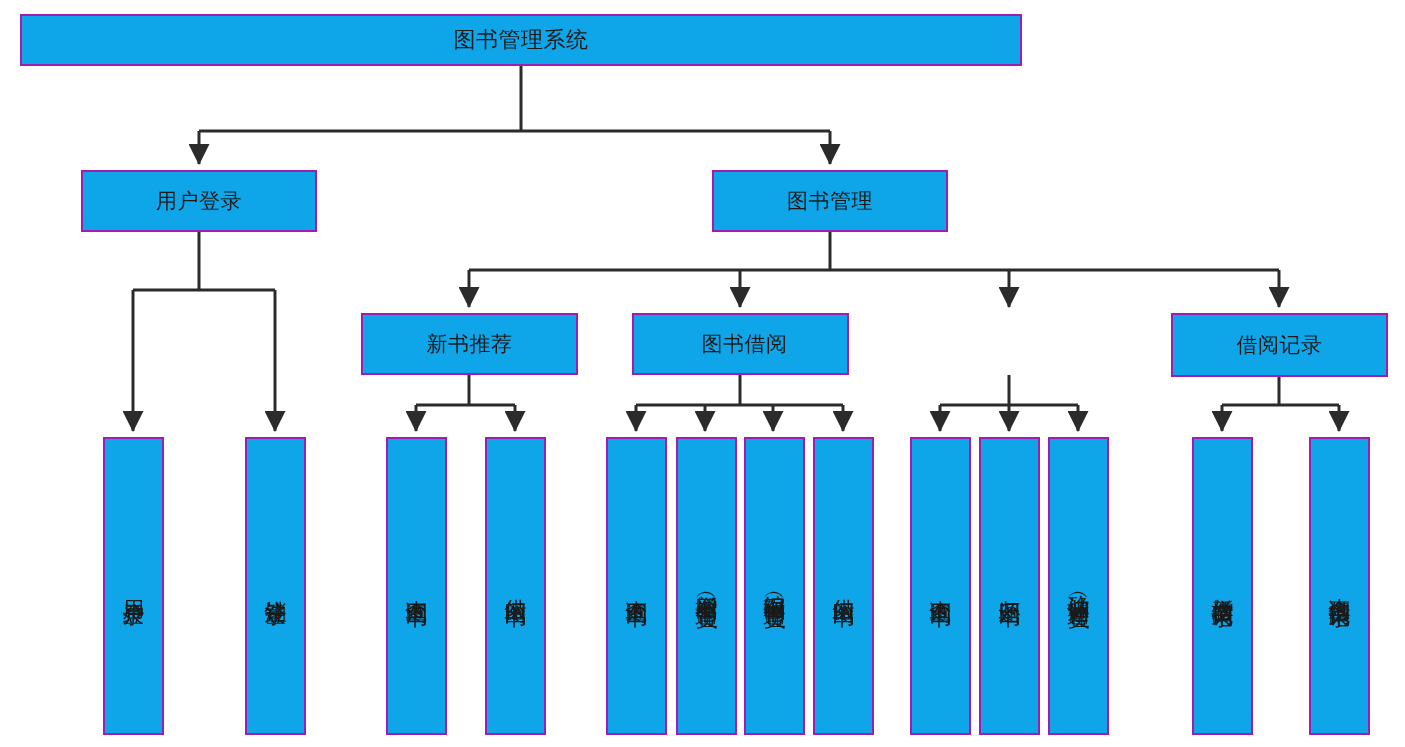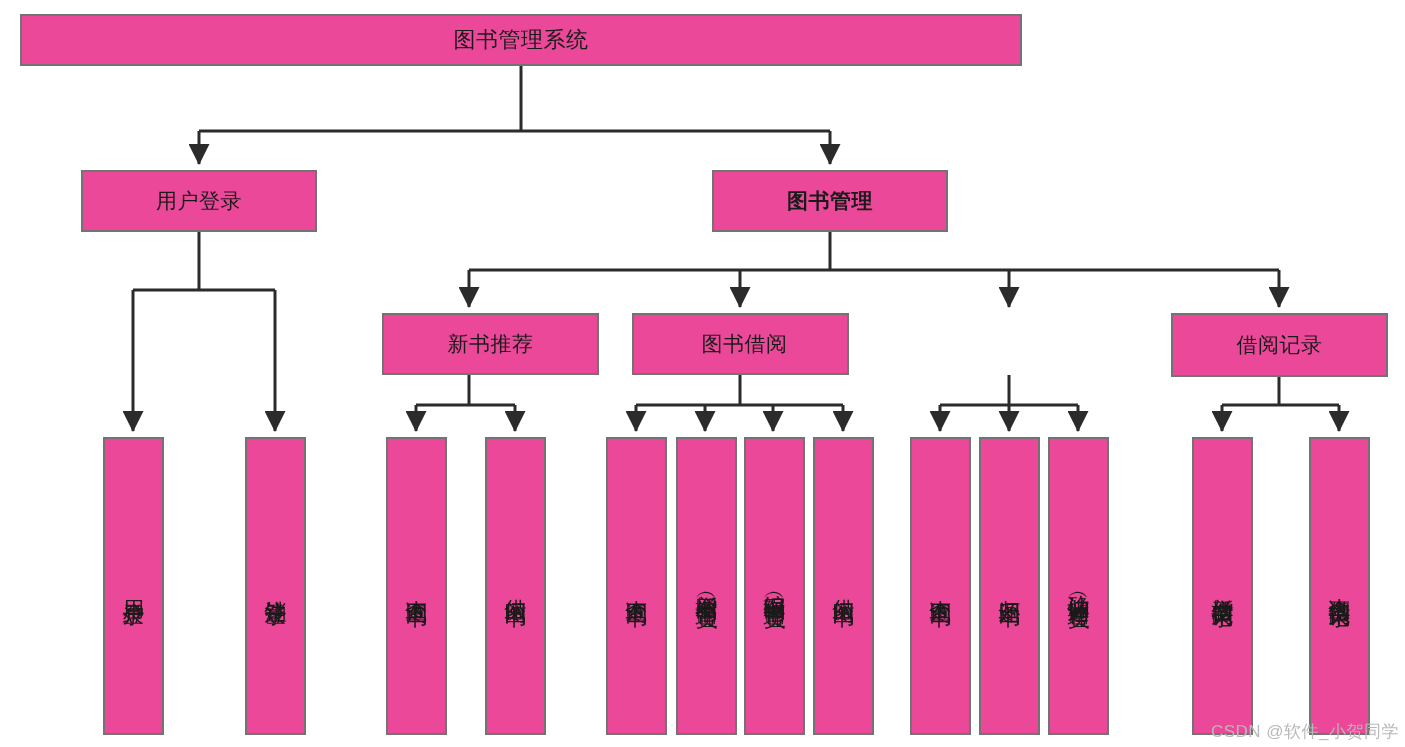--- a/index.html
+++ b/index.html
@@ -27,8 +27,8 @@
   .node {
     position: absolute;
     box-sizing: border-box;
-    background: #ec4899;
-    border: 2px solid #737373;
+    background: #0ea5e9;
+    border: 2px solid #a21caf;
     display: flex;
     align-items: center;
     justify-content: center;

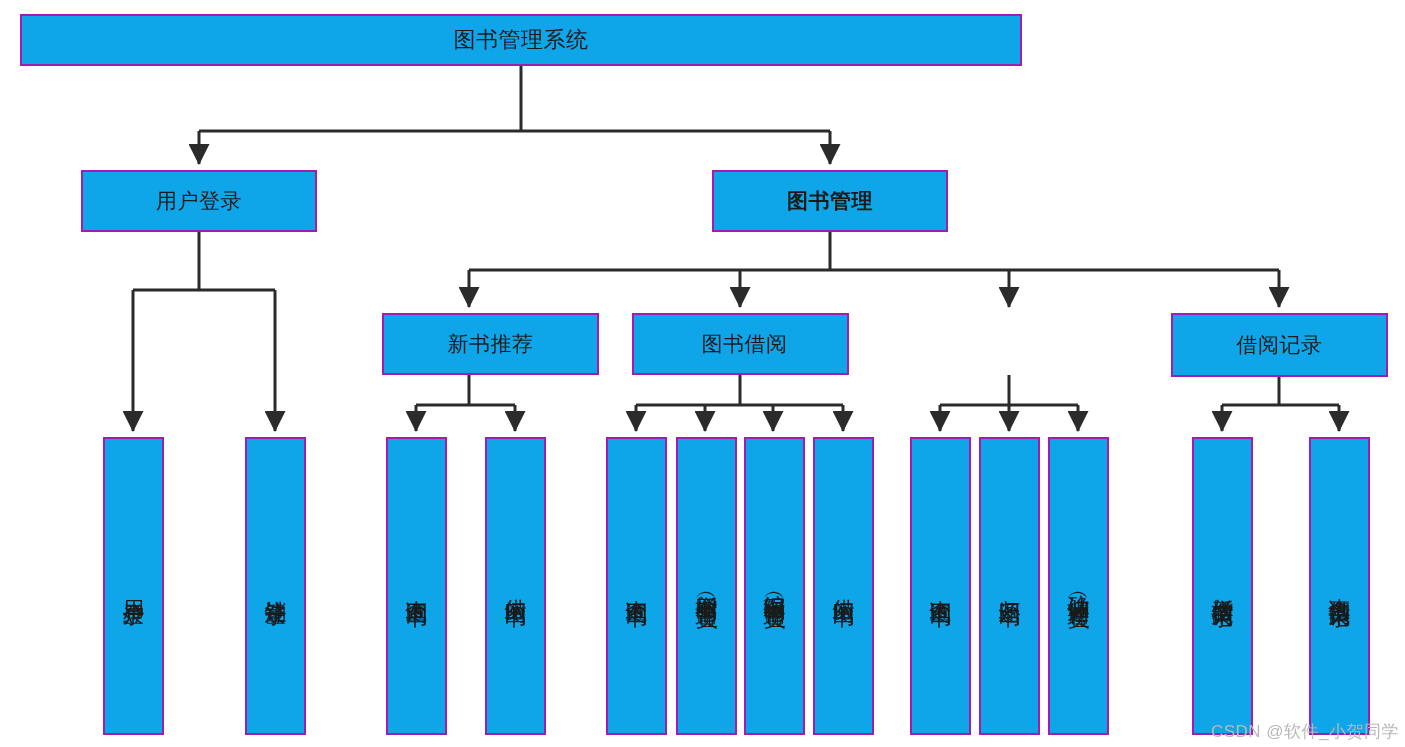--- a/index.html
+++ b/index.html
@@ -129,7 +129,7 @@
   <div class="node horizontal" style="left:81px; top:170px; width:236px; height:62px;">
     <span class="label">用户登录</span>
   </div>
-  <div class="node horizontal" style="left:712px; top:170px; width:236px; height:62px;font-weight:bold;">
+  <div class="node horizontal" style="left:712px; top:170px; width:236px; height:62px;">
     <span class="label">图书管理</span>
   </div>
 

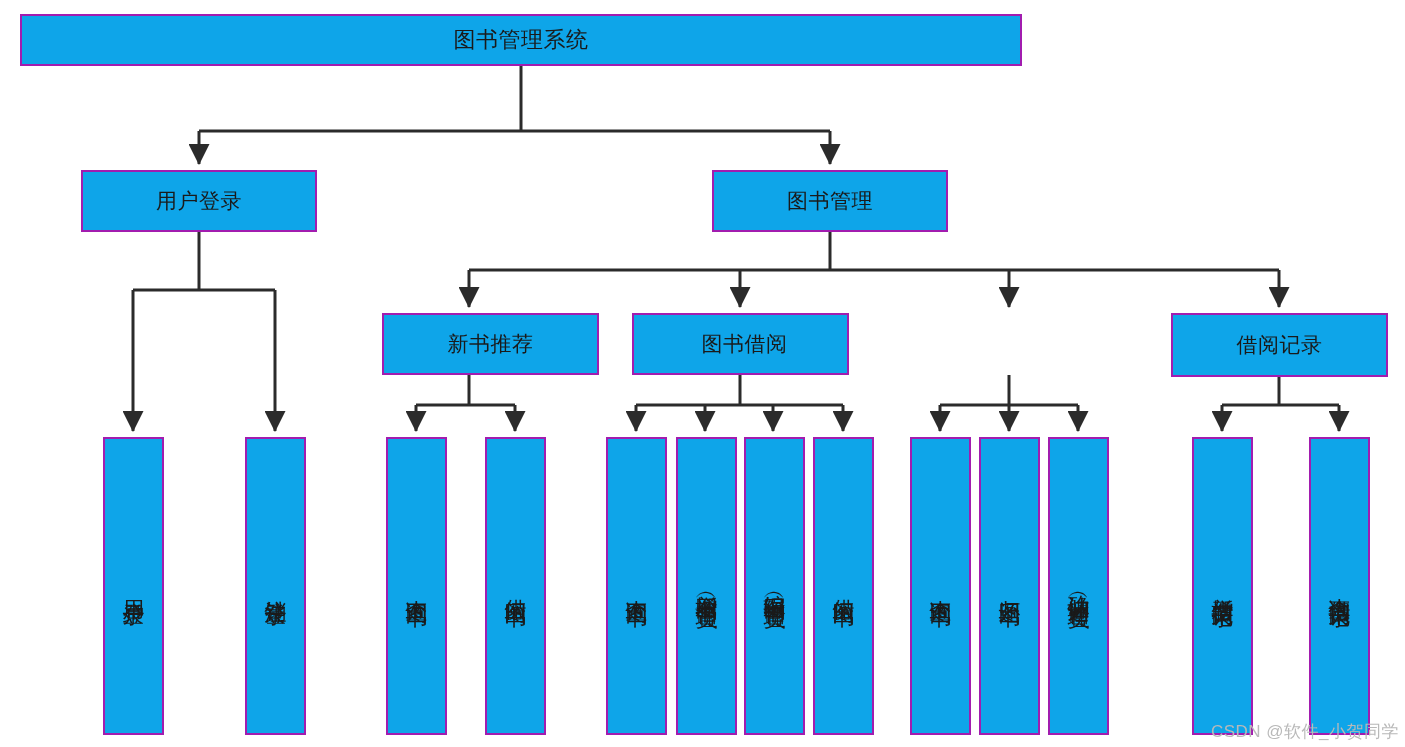--- a/index.html
+++ b/index.html
@@ -133,7 +133,7 @@
     <span class="label">图书管理</span>
   </div>
 
-  <div class="node horizontal" style="left:382px; top:313px; width:217px; height:62px;">
+  <div class="node horizontal" style="left:361px; top:313px; width:217px; height:62px;">
     <span class="label">新书推荐</span>
   </div>
   <div class="node horizontal" style="left:632px; top:313px; width:217px; height:62px;padding-left:8px;">

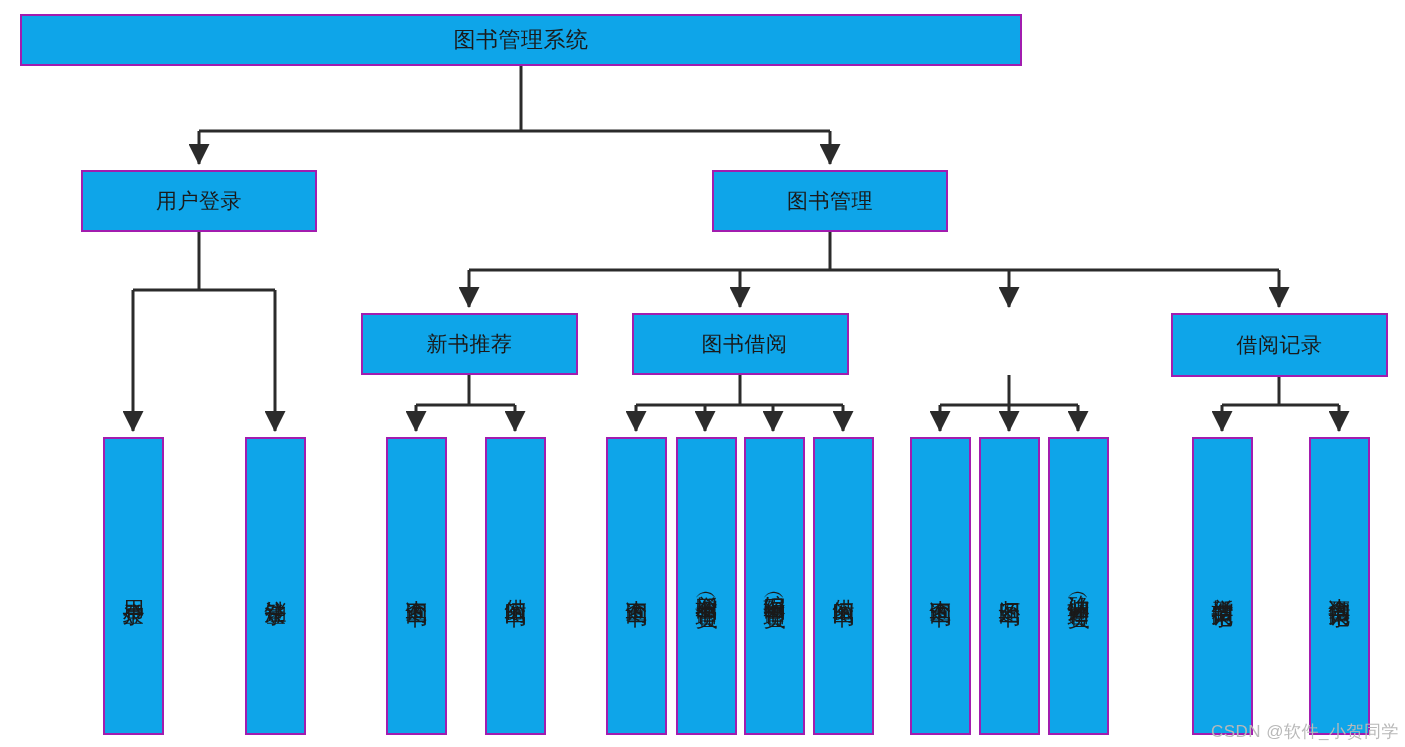--- a/index.html
+++ b/index.html
@@ -187,7 +187,6 @@
     <span class="label">查询借阅记录</span>
   </div>
 
-  <div class="watermark">CSDN @软件_小贺同学</div>
 </div>
 
 </body></html>

